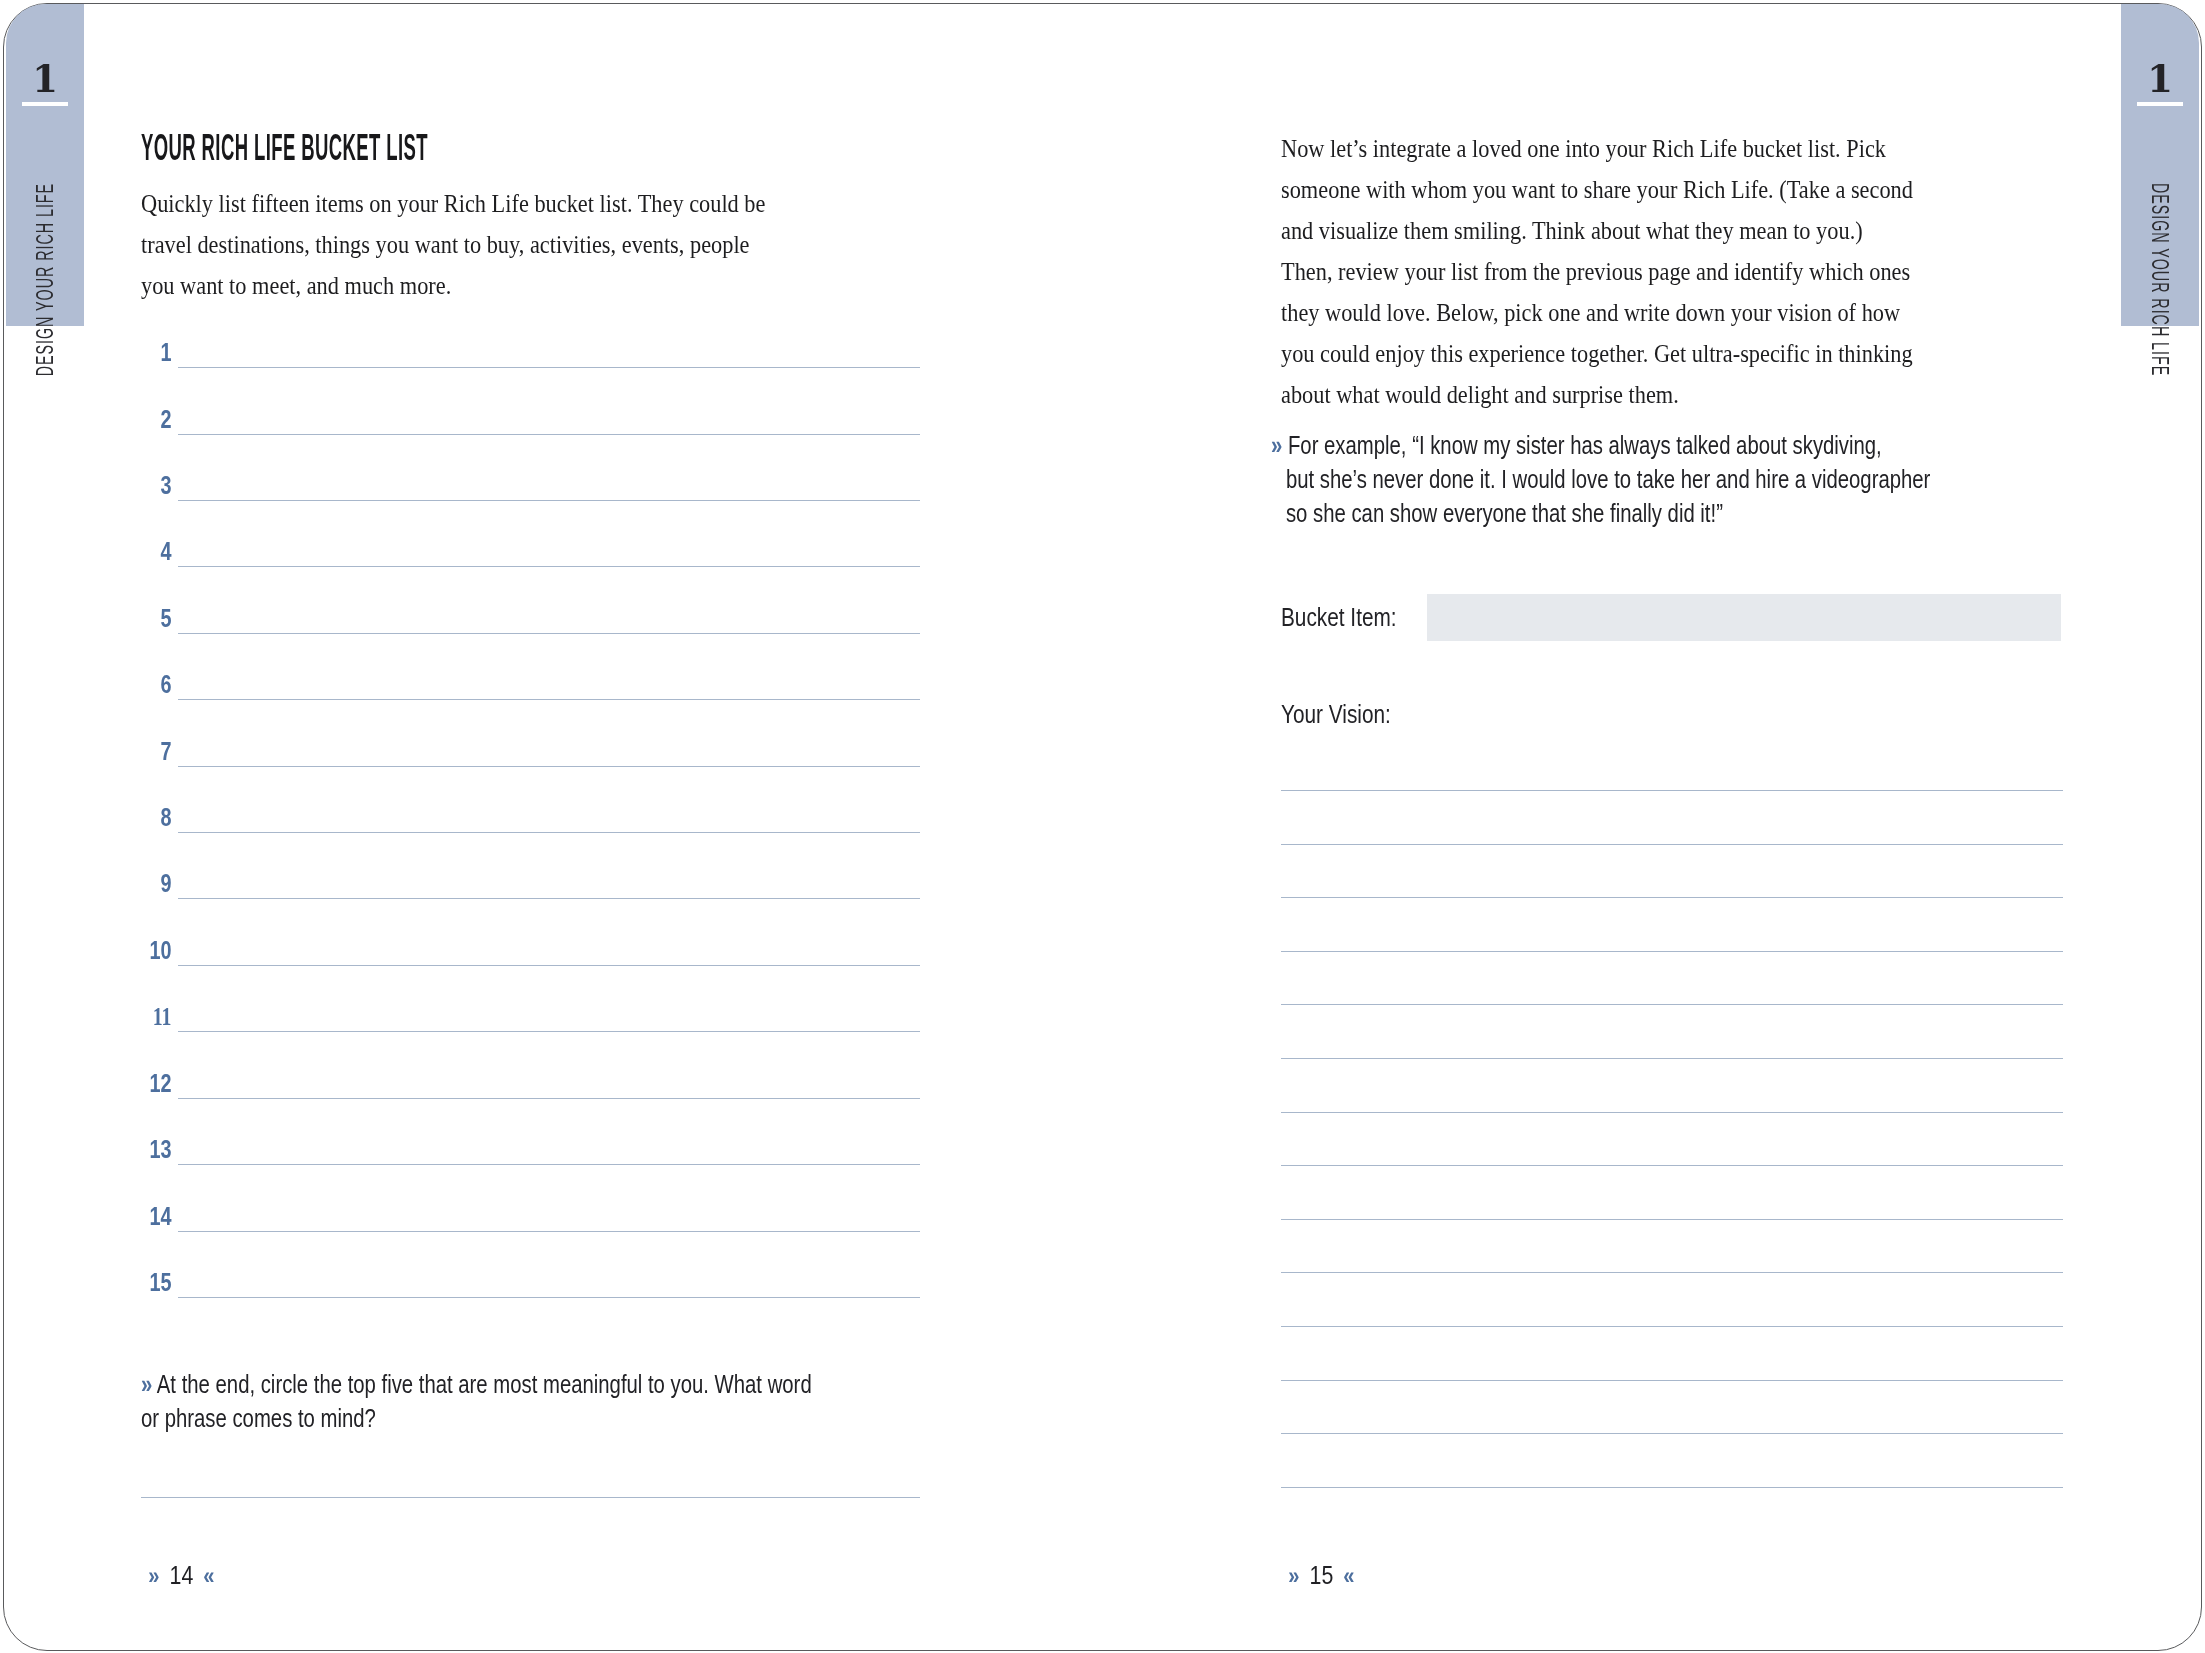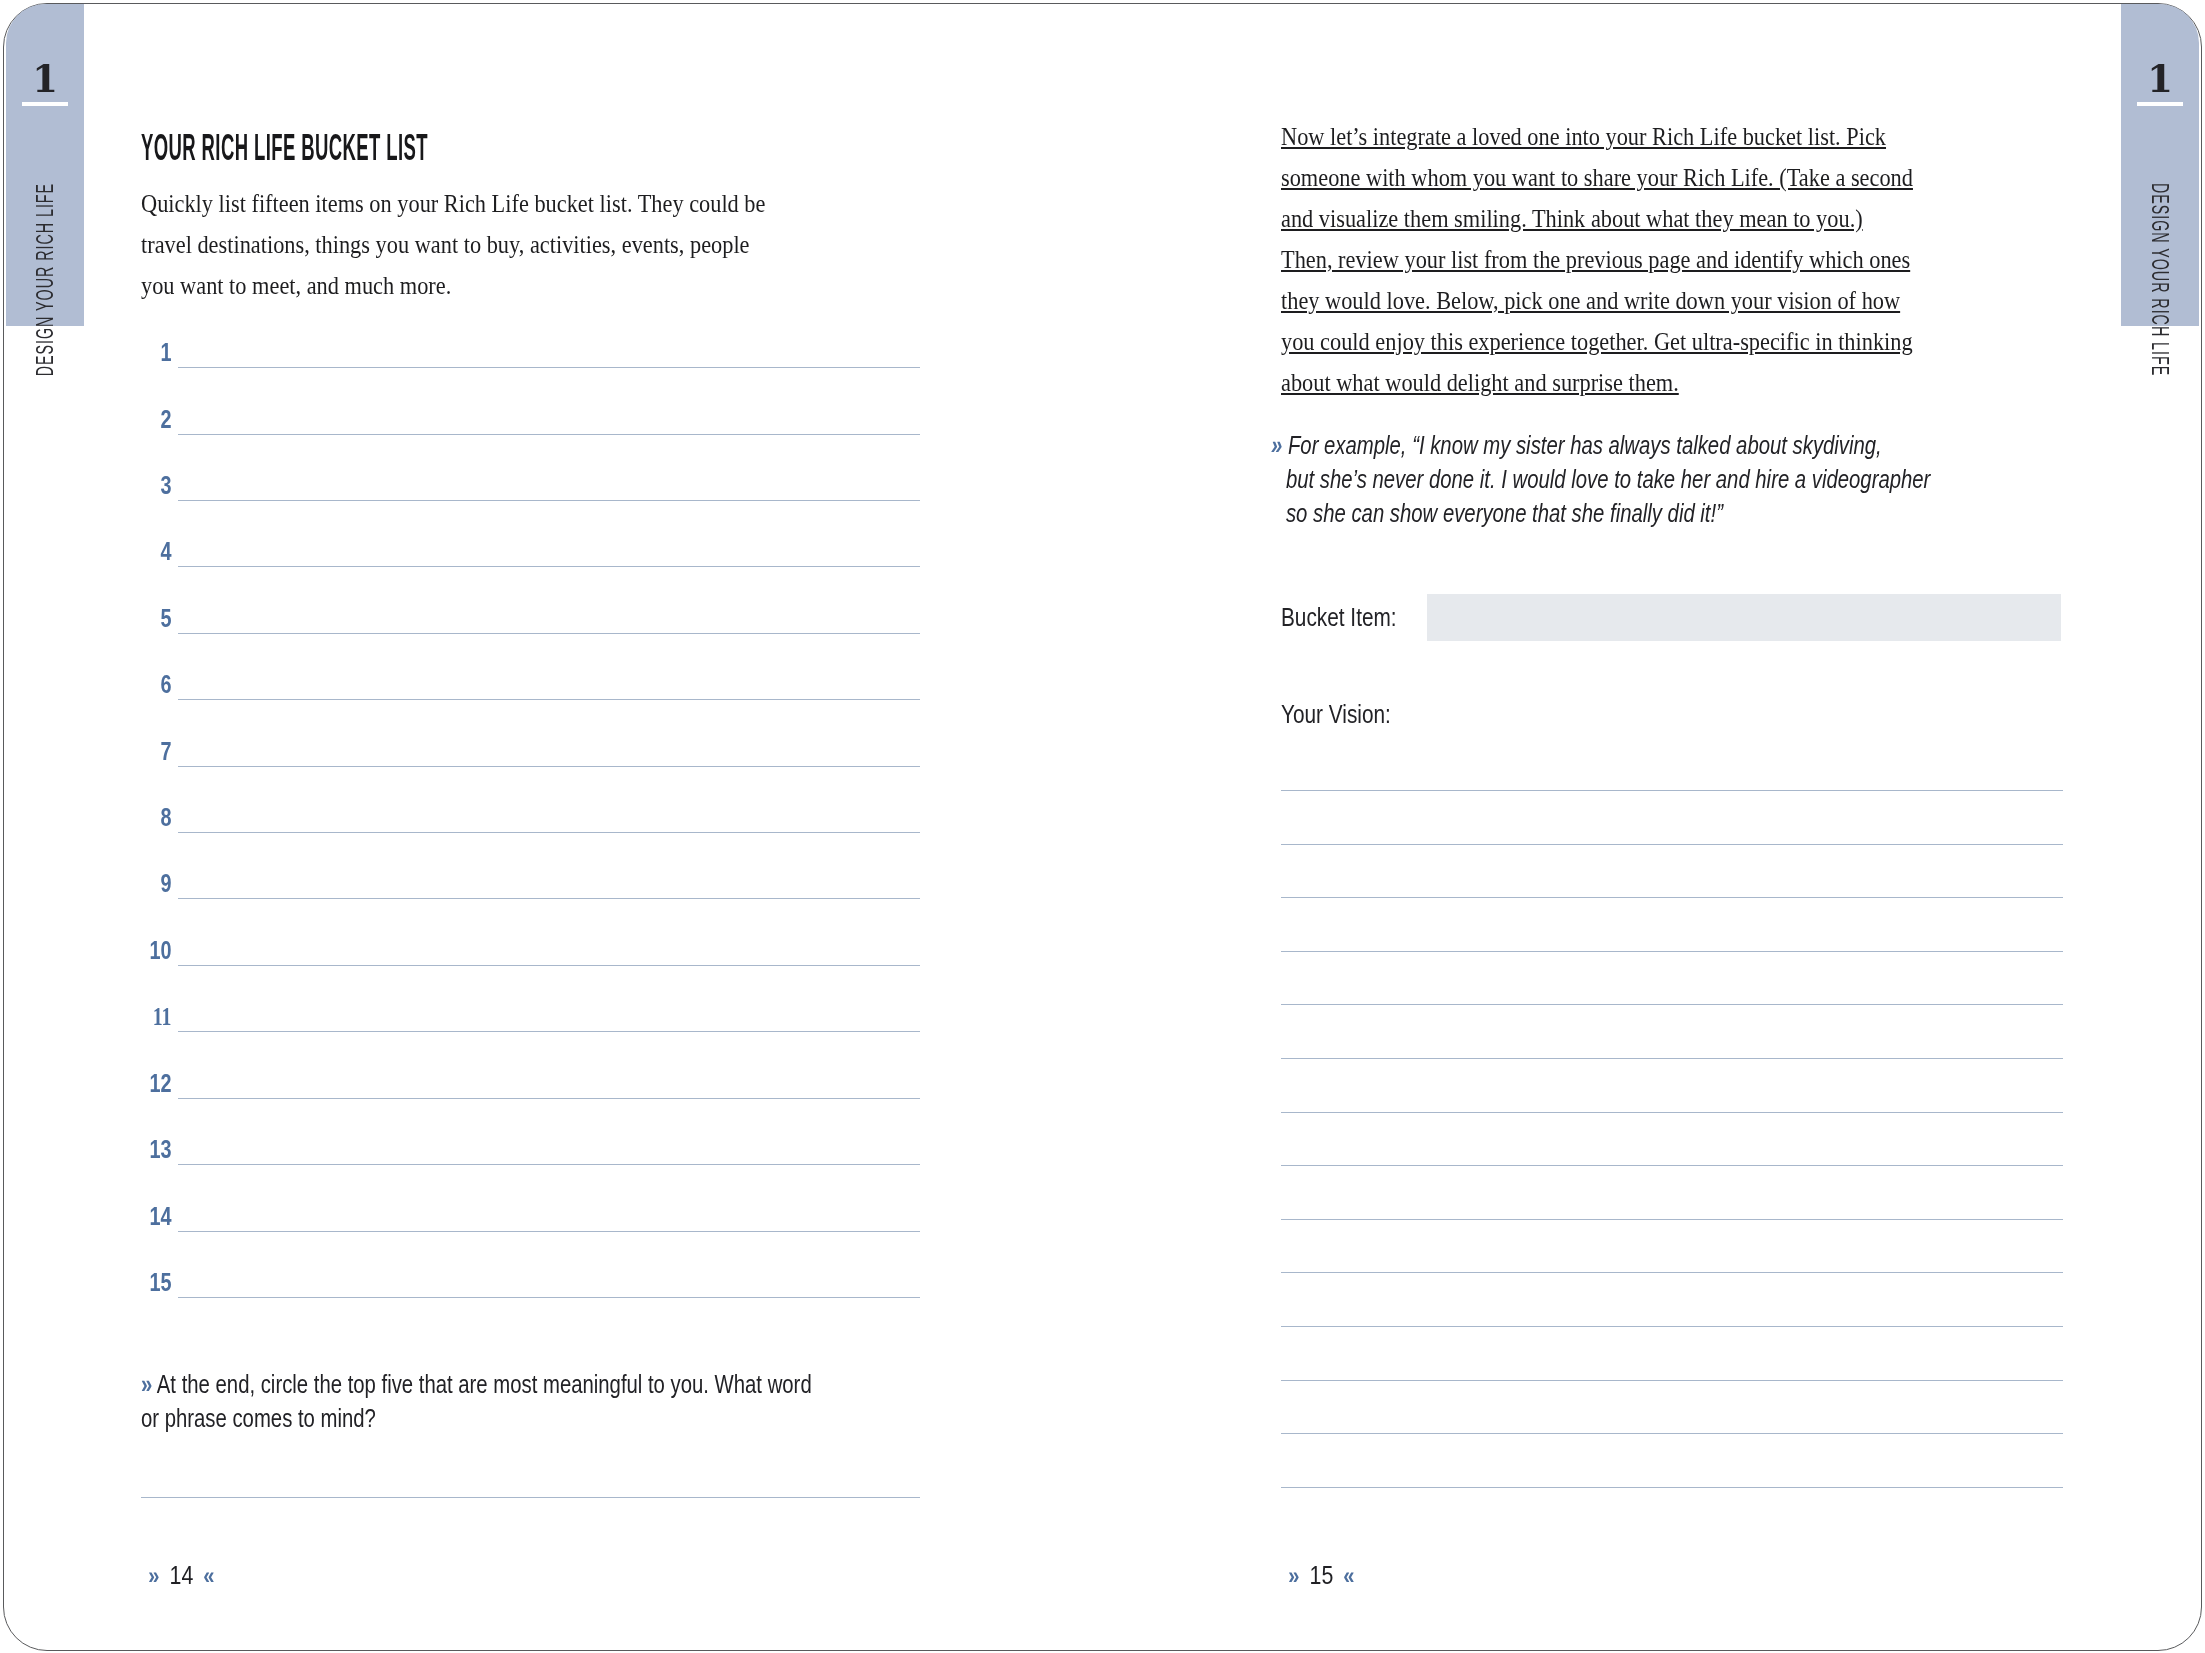--- a/index.html
+++ b/index.html
@@ -177,7 +177,7 @@
   </span>
 </div>
 
-<div class="serif-block" style="left:1281px;top:116px;width:782px;text-decoration:underline;">
+<div class="serif-block" style="left:1281px;top:128px;width:782px;">
   <div class="serif-line">Now let’s integrate a loved one into your Rich Life bucket list. Pick</div>
   <div class="serif-line">someone with whom you want to share your Rich Life. (Take a second</div>
   <div class="serif-line">and visualize them smiling. Think about what they mean to you.)</div>

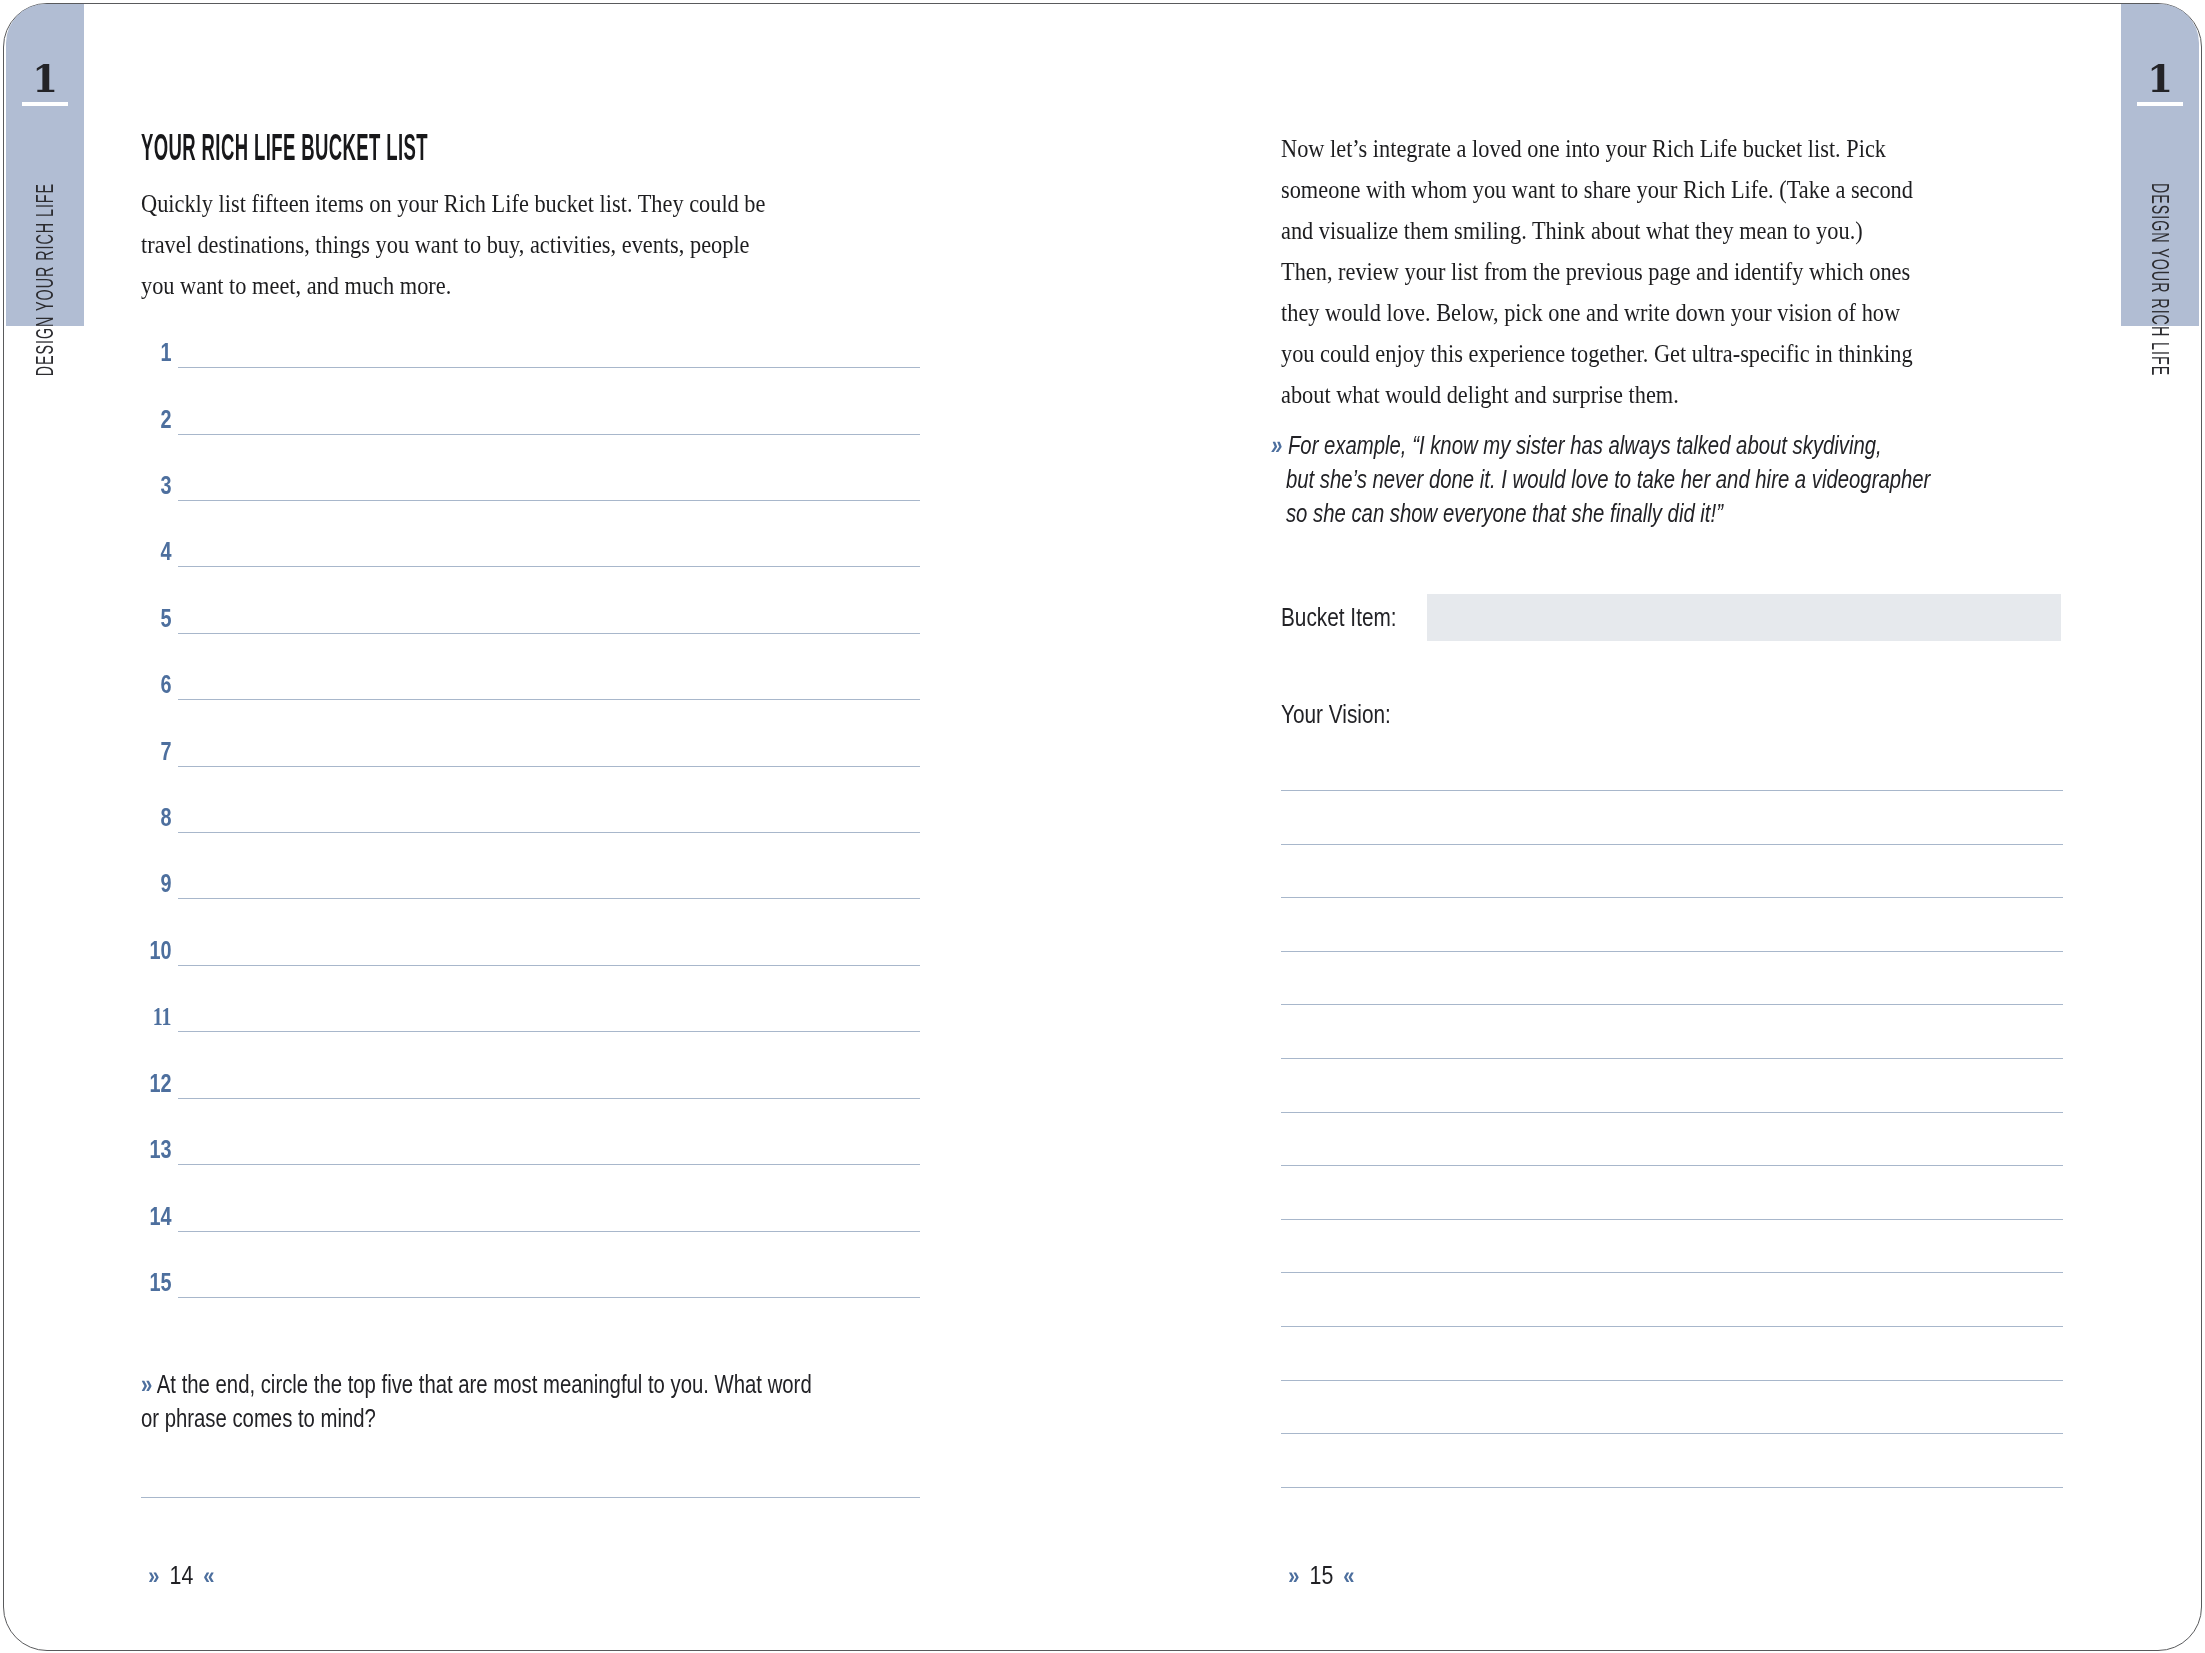--- a/index.html
+++ b/index.html
@@ -187,7 +187,7 @@
   <div class="serif-line">about what would delight and surprise them.</div>
 </div>
 
-<div class="cond-block" style="left:1271px;top:428px;width:814px;font-style:italic;">
+<div class="cond-block" style="left:1271px;top:428px;width:814px;">
   <div class="cond example-line first">
     <span class="marker">»</span>
     <span>For example, “I know my sister has always talked about skydiving,</span>

